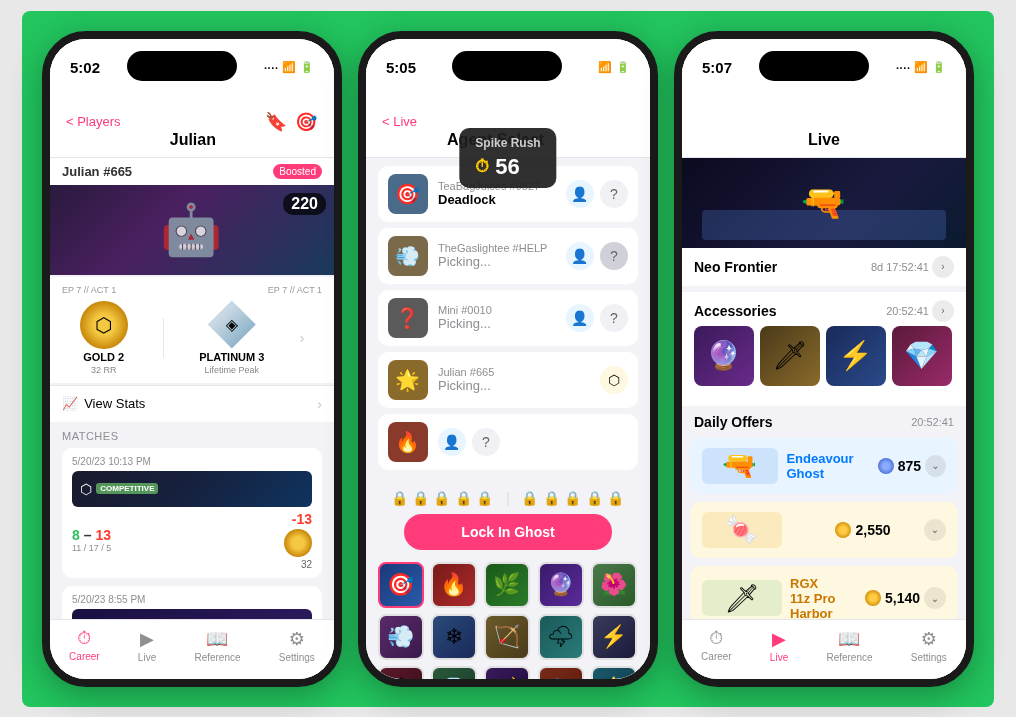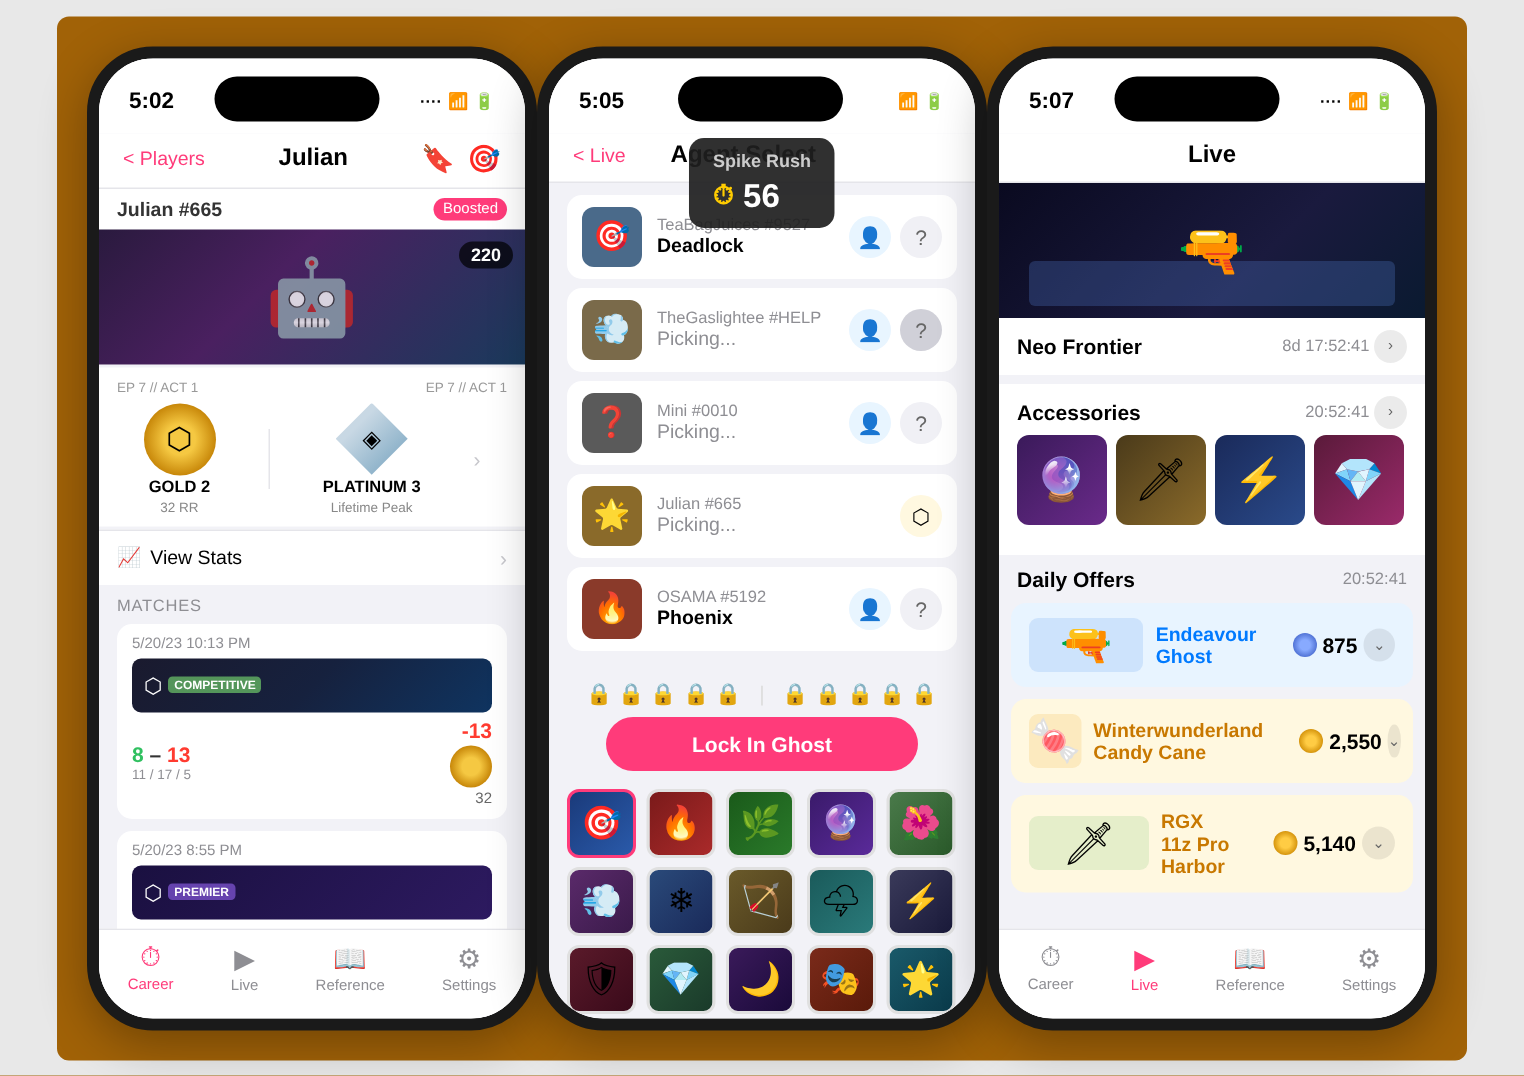--- a/index.html
+++ b/index.html
@@ -13,9 +13,9 @@
     }
     .screenshot-container {
       display: flex;
-      gap: 0;
+      gap: 16px;
       padding: 20px;
-      background: #a16207;
+      background: #22c55e;
       border-radius: 8px;
     }
     .phone {

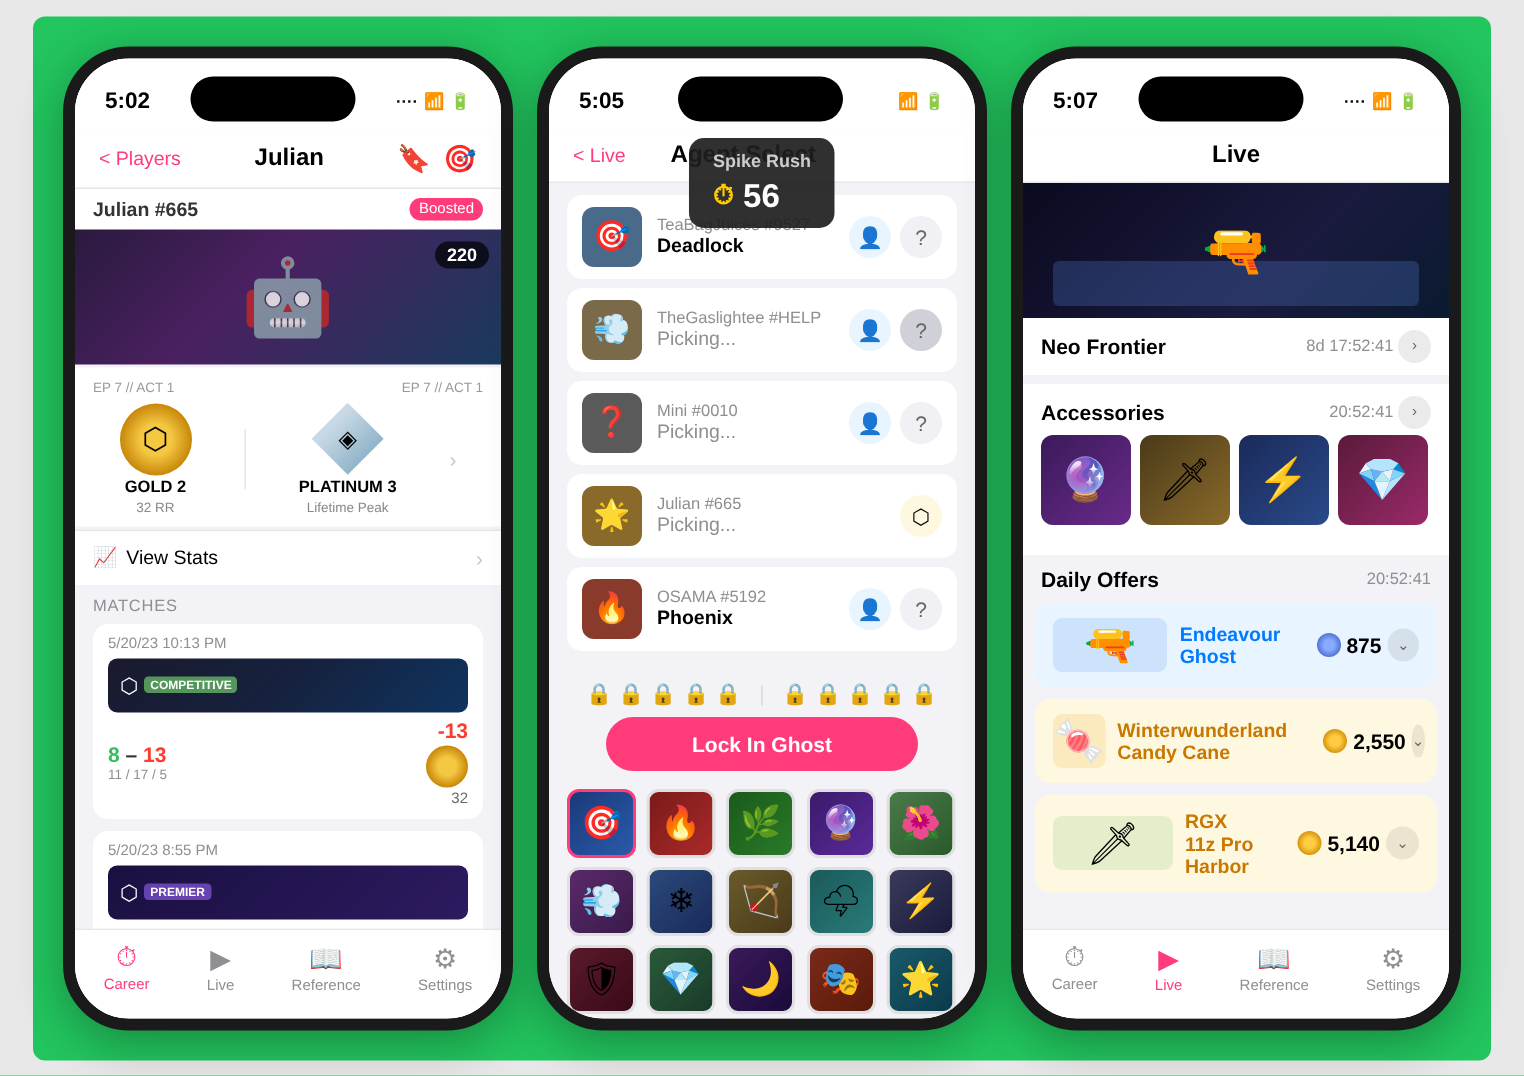--- a/index.html
+++ b/index.html
@@ -69,7 +69,7 @@
       align-items: center;
       gap: 2px;
     }
-    .nav-title { font-size: 16px; font-weight: 600; }
+    .nav-title { font-size: 16px; font-weight: 600; margin-top: 36px; }
     .nav-actions { display: flex; gap: 8px; align-items: center; }
     .nav-icon { font-size: 18px; color: #ff3b7a; }
     .player-banner {

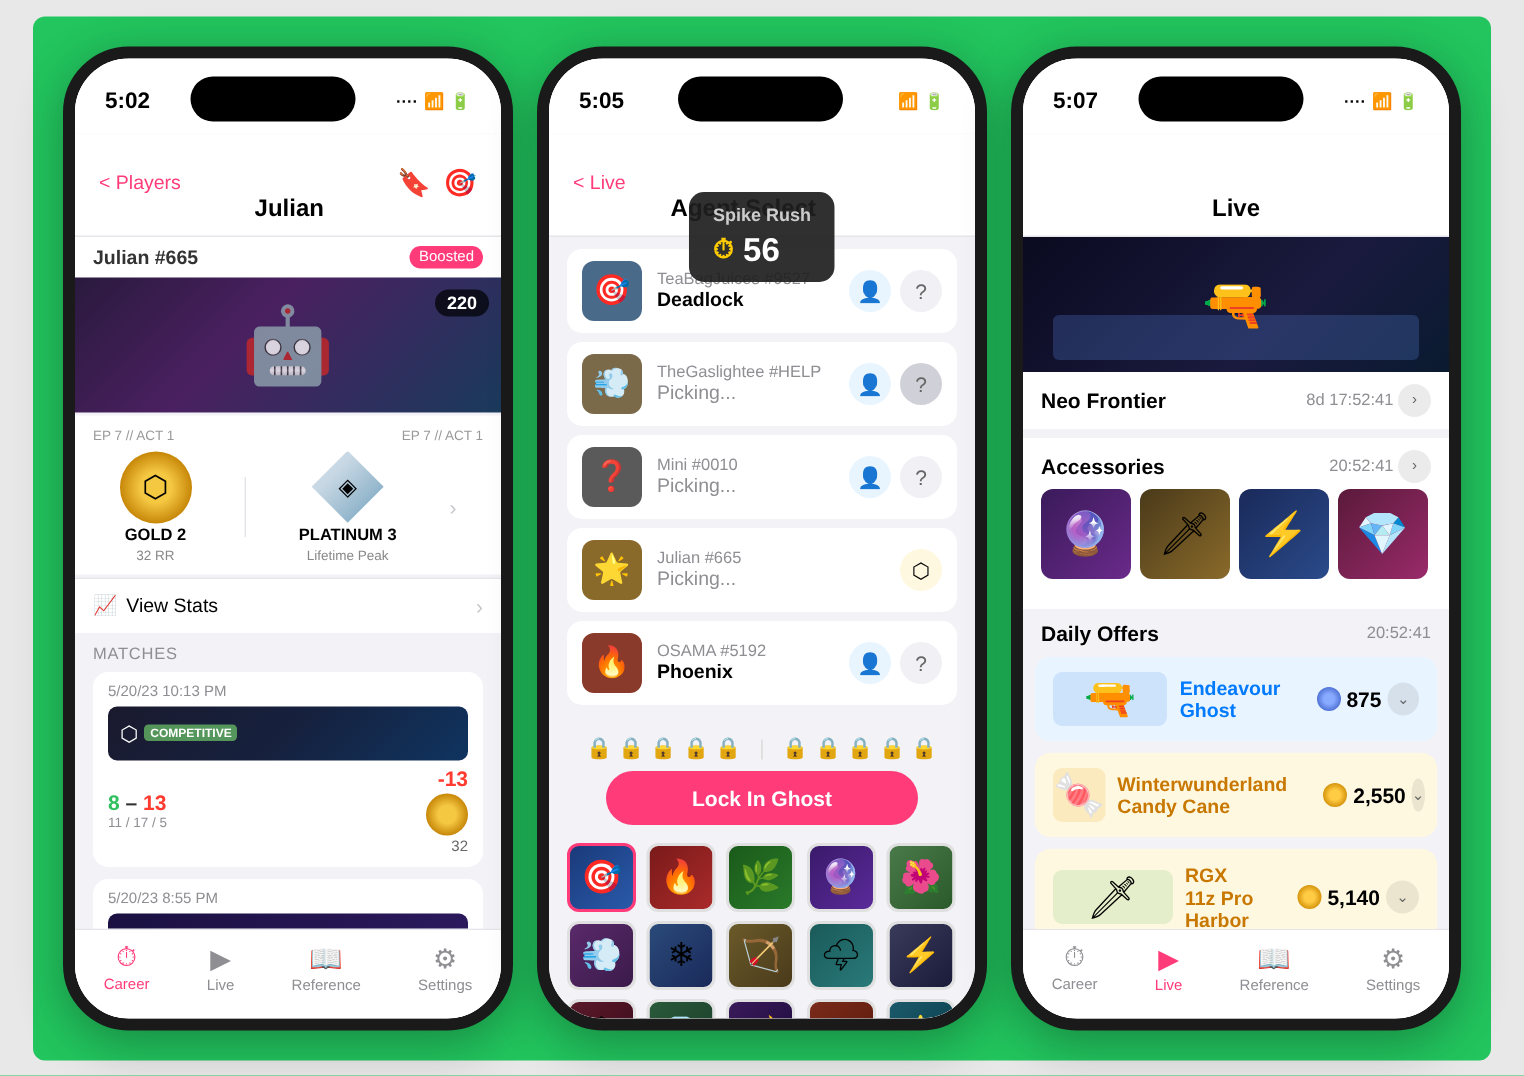--- a/index.html
+++ b/index.html
@@ -108,7 +108,7 @@
       right: 8px;
       background: rgba(0,0,0,0.7);
       color: #fff;
-      font-size: 12px;
+      font-size: 16px;
       font-weight: 700;
       padding: 2px 8px;
       border-radius: 10px;

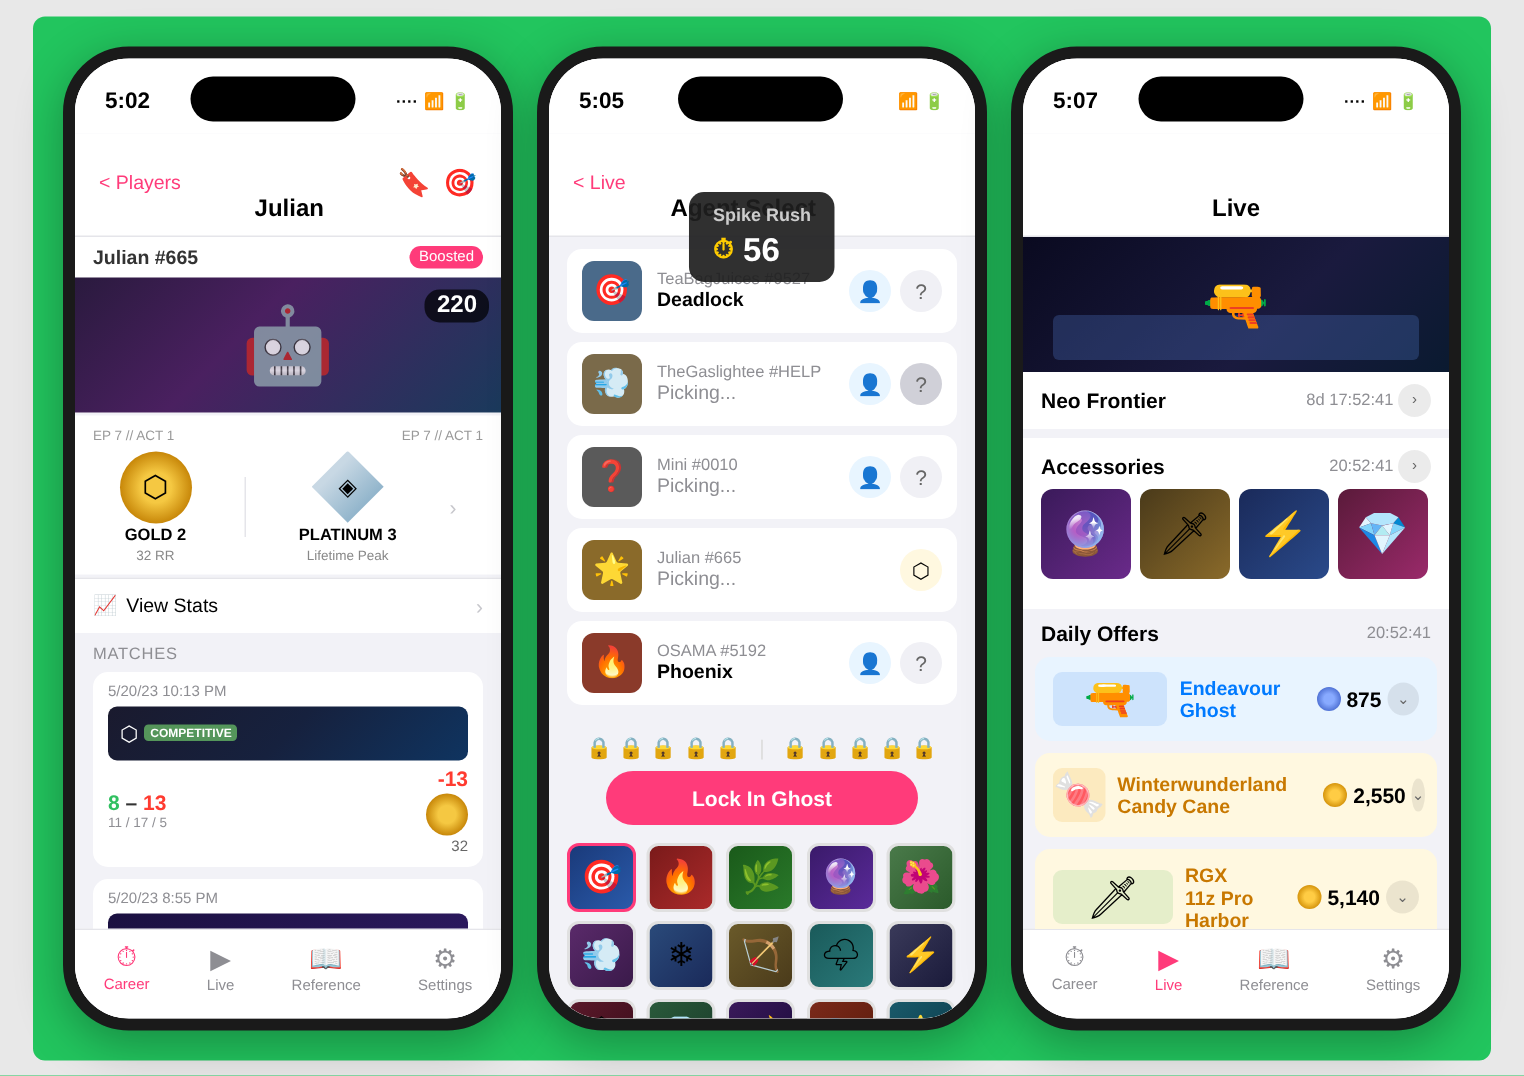--- a/index.html
+++ b/index.html
@@ -642,10 +642,6 @@
 
         <div class="agent-row">
           <div class="agent-avatar" style="background:#8a3a2a;">🔥</div>
-          <div class="agent-info">
-            <div class="agent-name-tag">OSAMA #5192</div>
-            <div class="agent-selected">Phoenix</div>
-          </div>
           <div class="agent-actions">
             <div class="action-btn profile">👤</div>
             <div class="action-btn info">?</div>

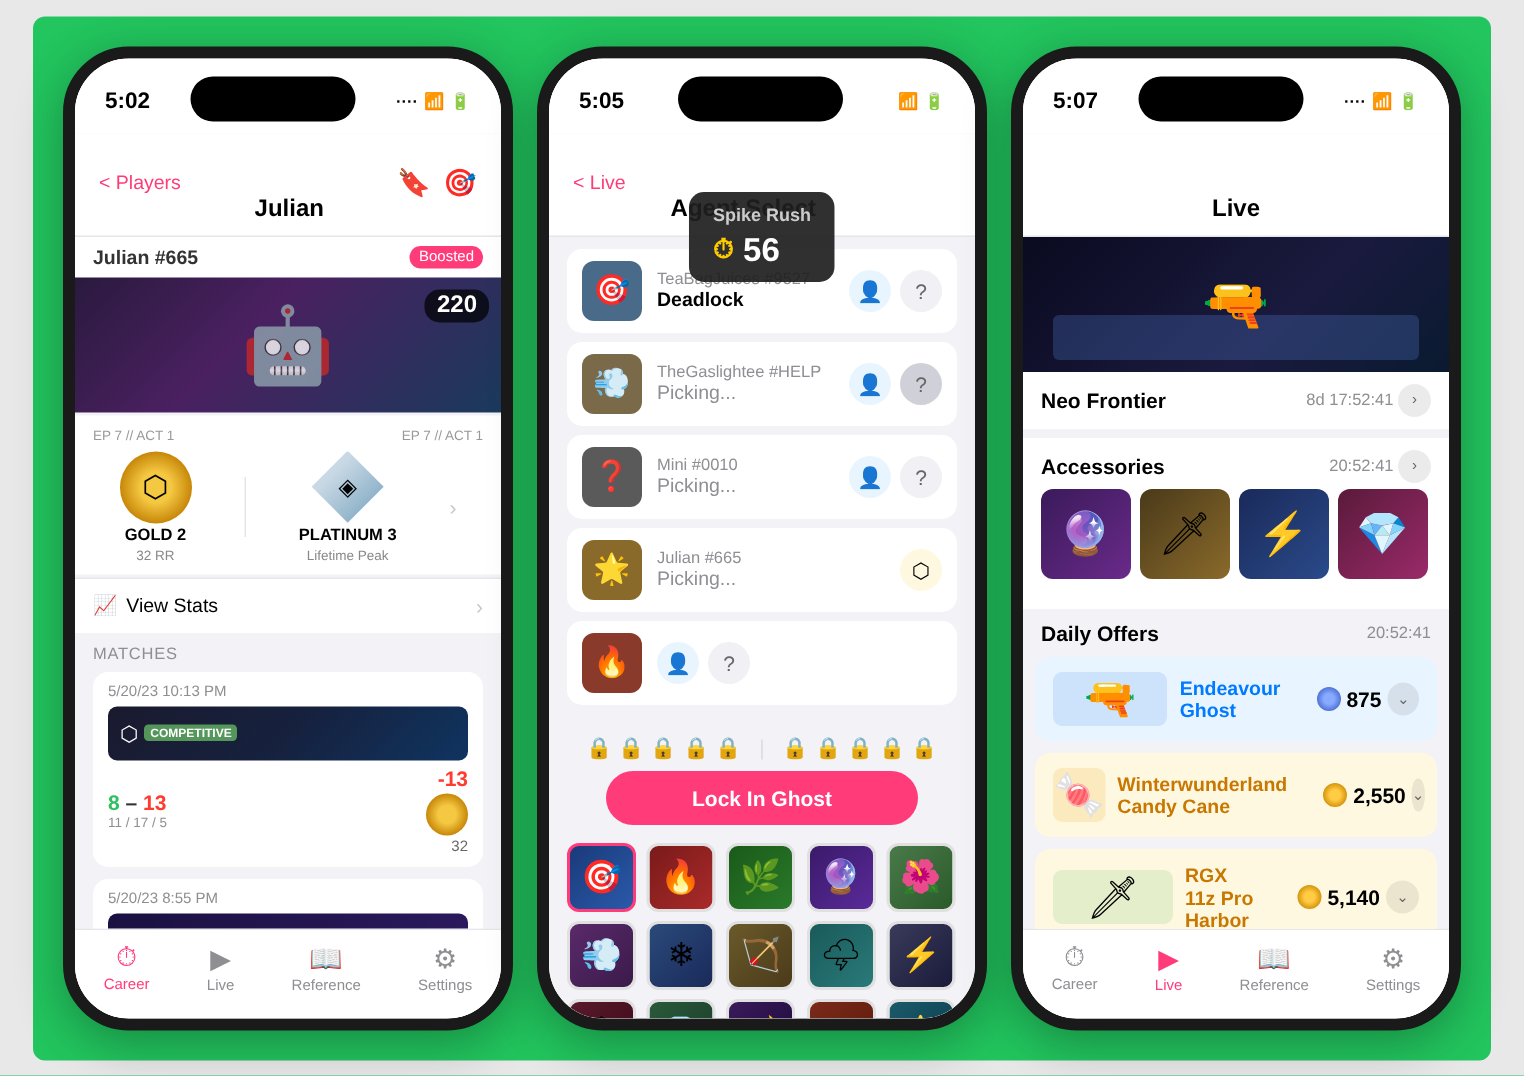--- a/index.html
+++ b/index.html
@@ -760,9 +760,6 @@
 
           <div class="daily-offer-card gold-card">
             <div class="offer-img" style="background:rgba(240,180,60,0.2);width:80px;height:36px;border-radius:6px;display:flex;align-items:center;justify-content:center;font-size:28px;">🍬</div>
-            <div style="flex:1;padding-left:8px;">
-              <div class="offer-name gold">Winterwunderland Candy Cane</div>
-            </div>
             <div class="offer-price">
               <span class="vp-icon gold-vp"></span>
               <span>2,550</span>

